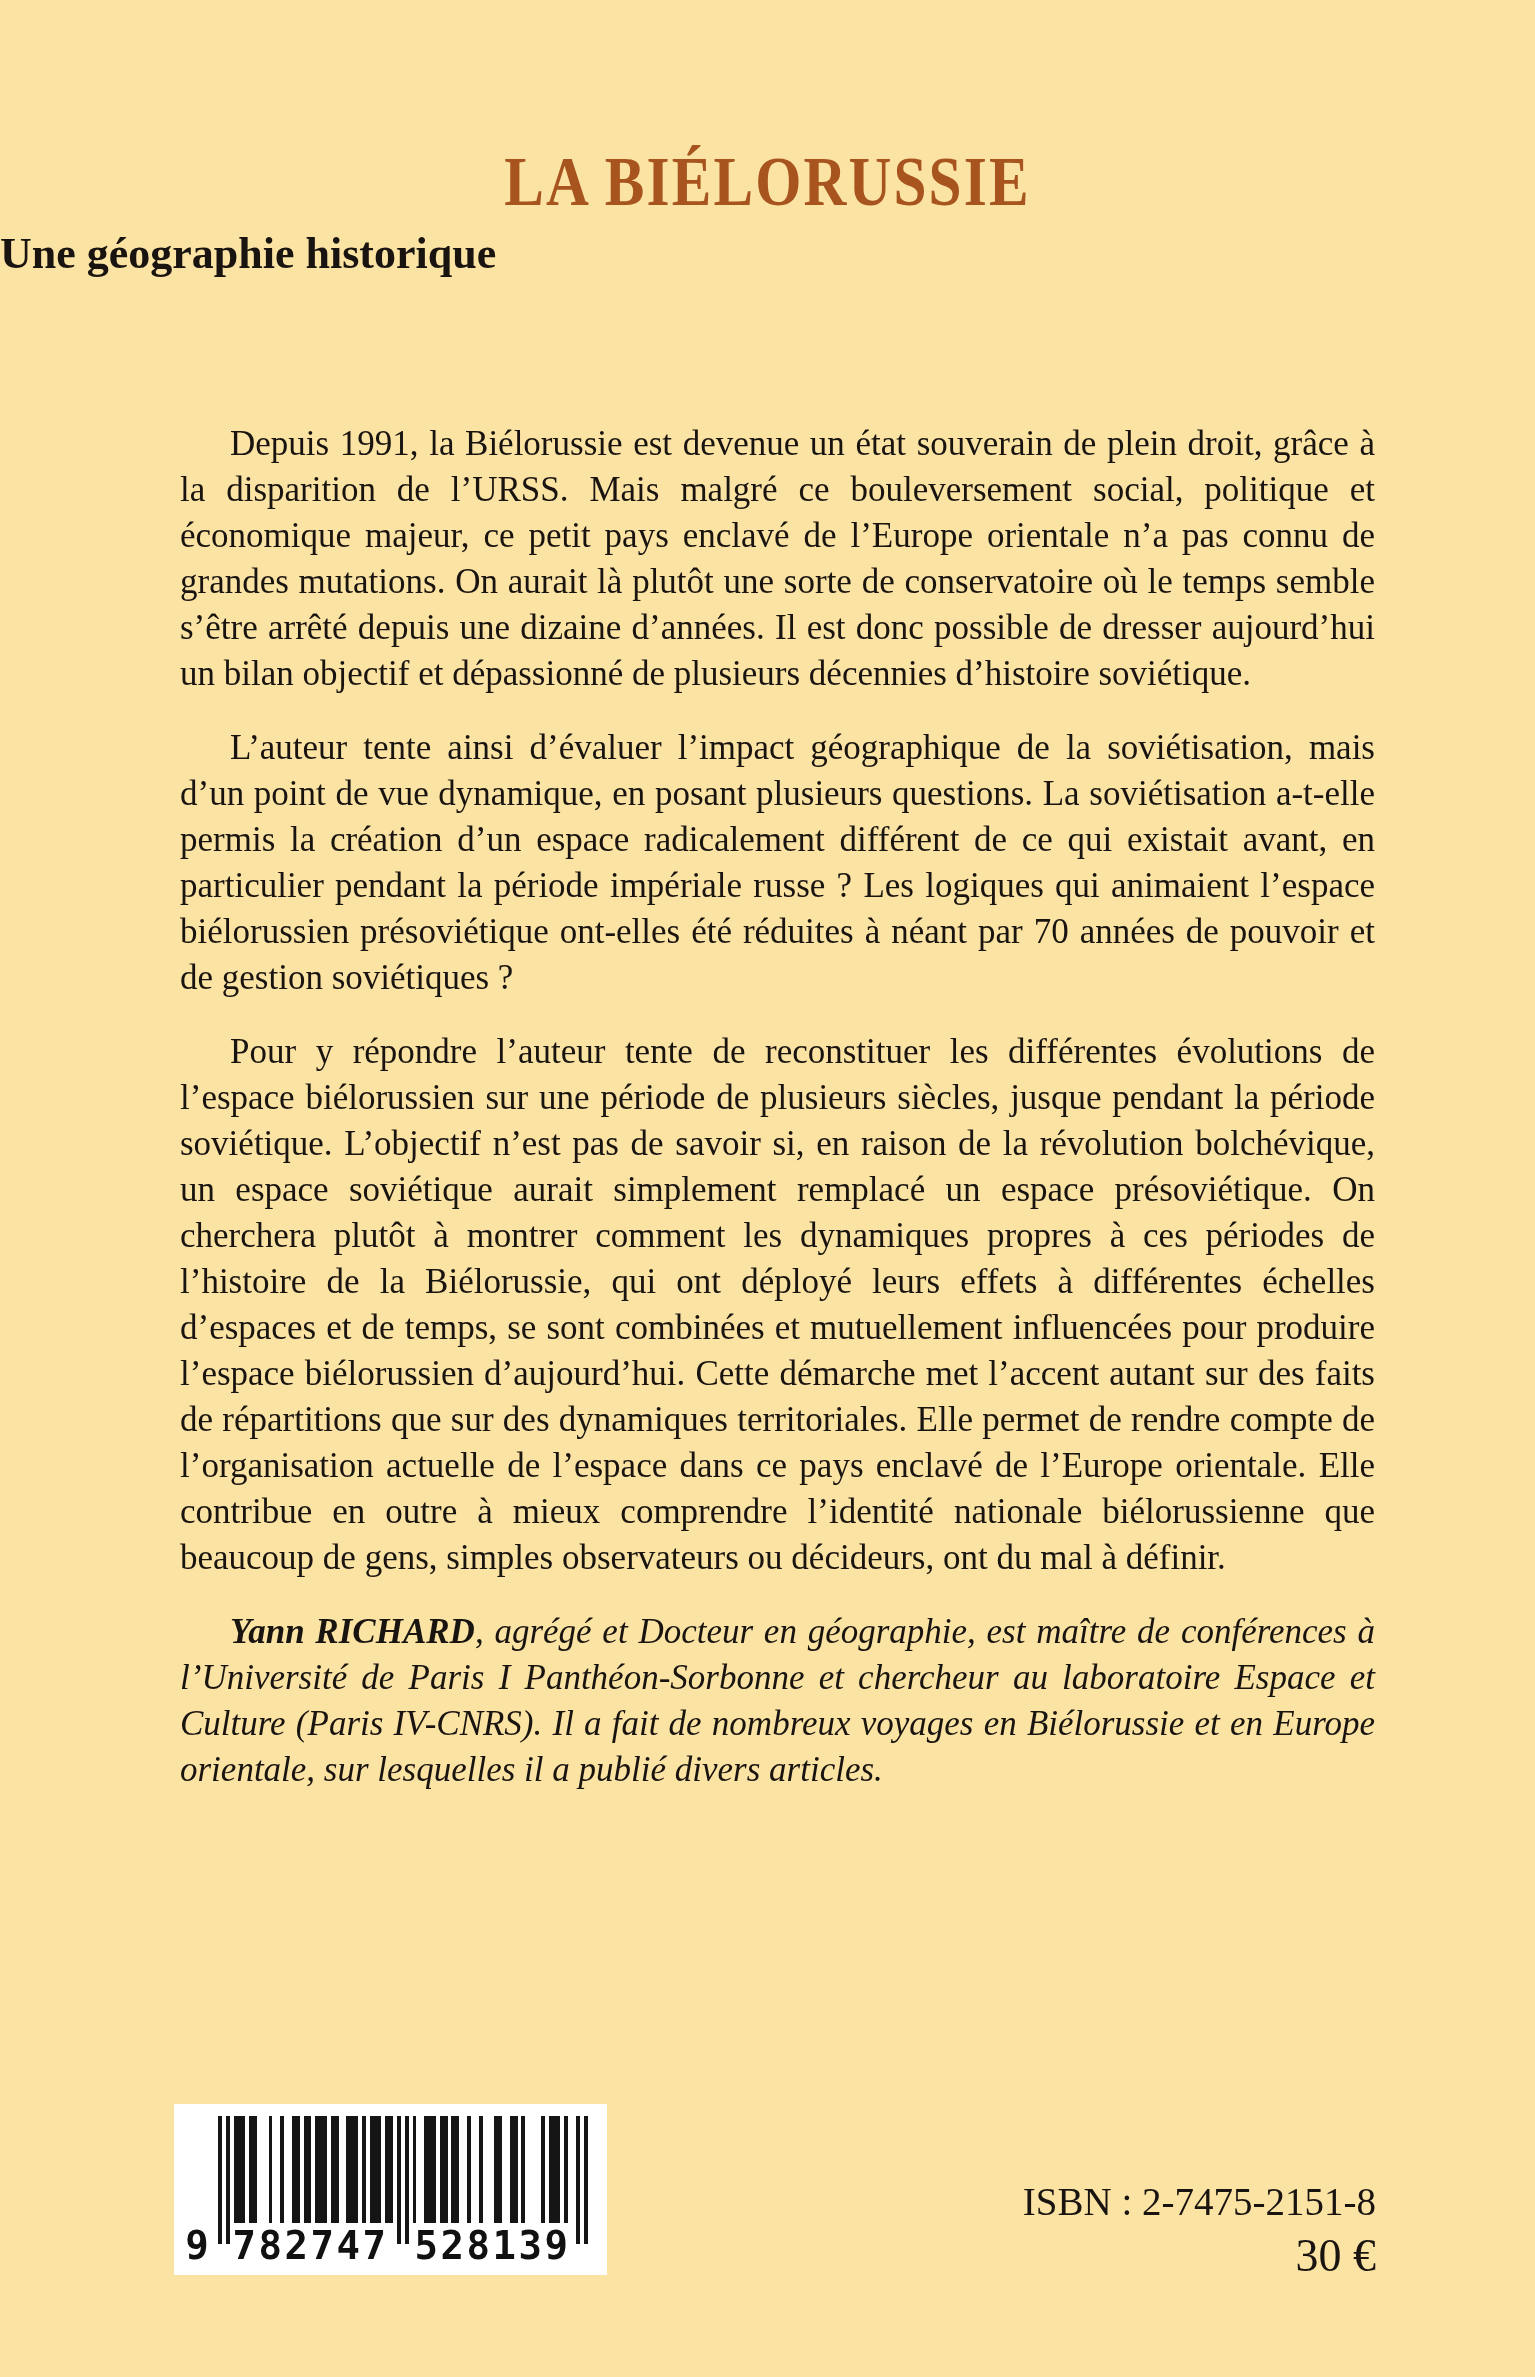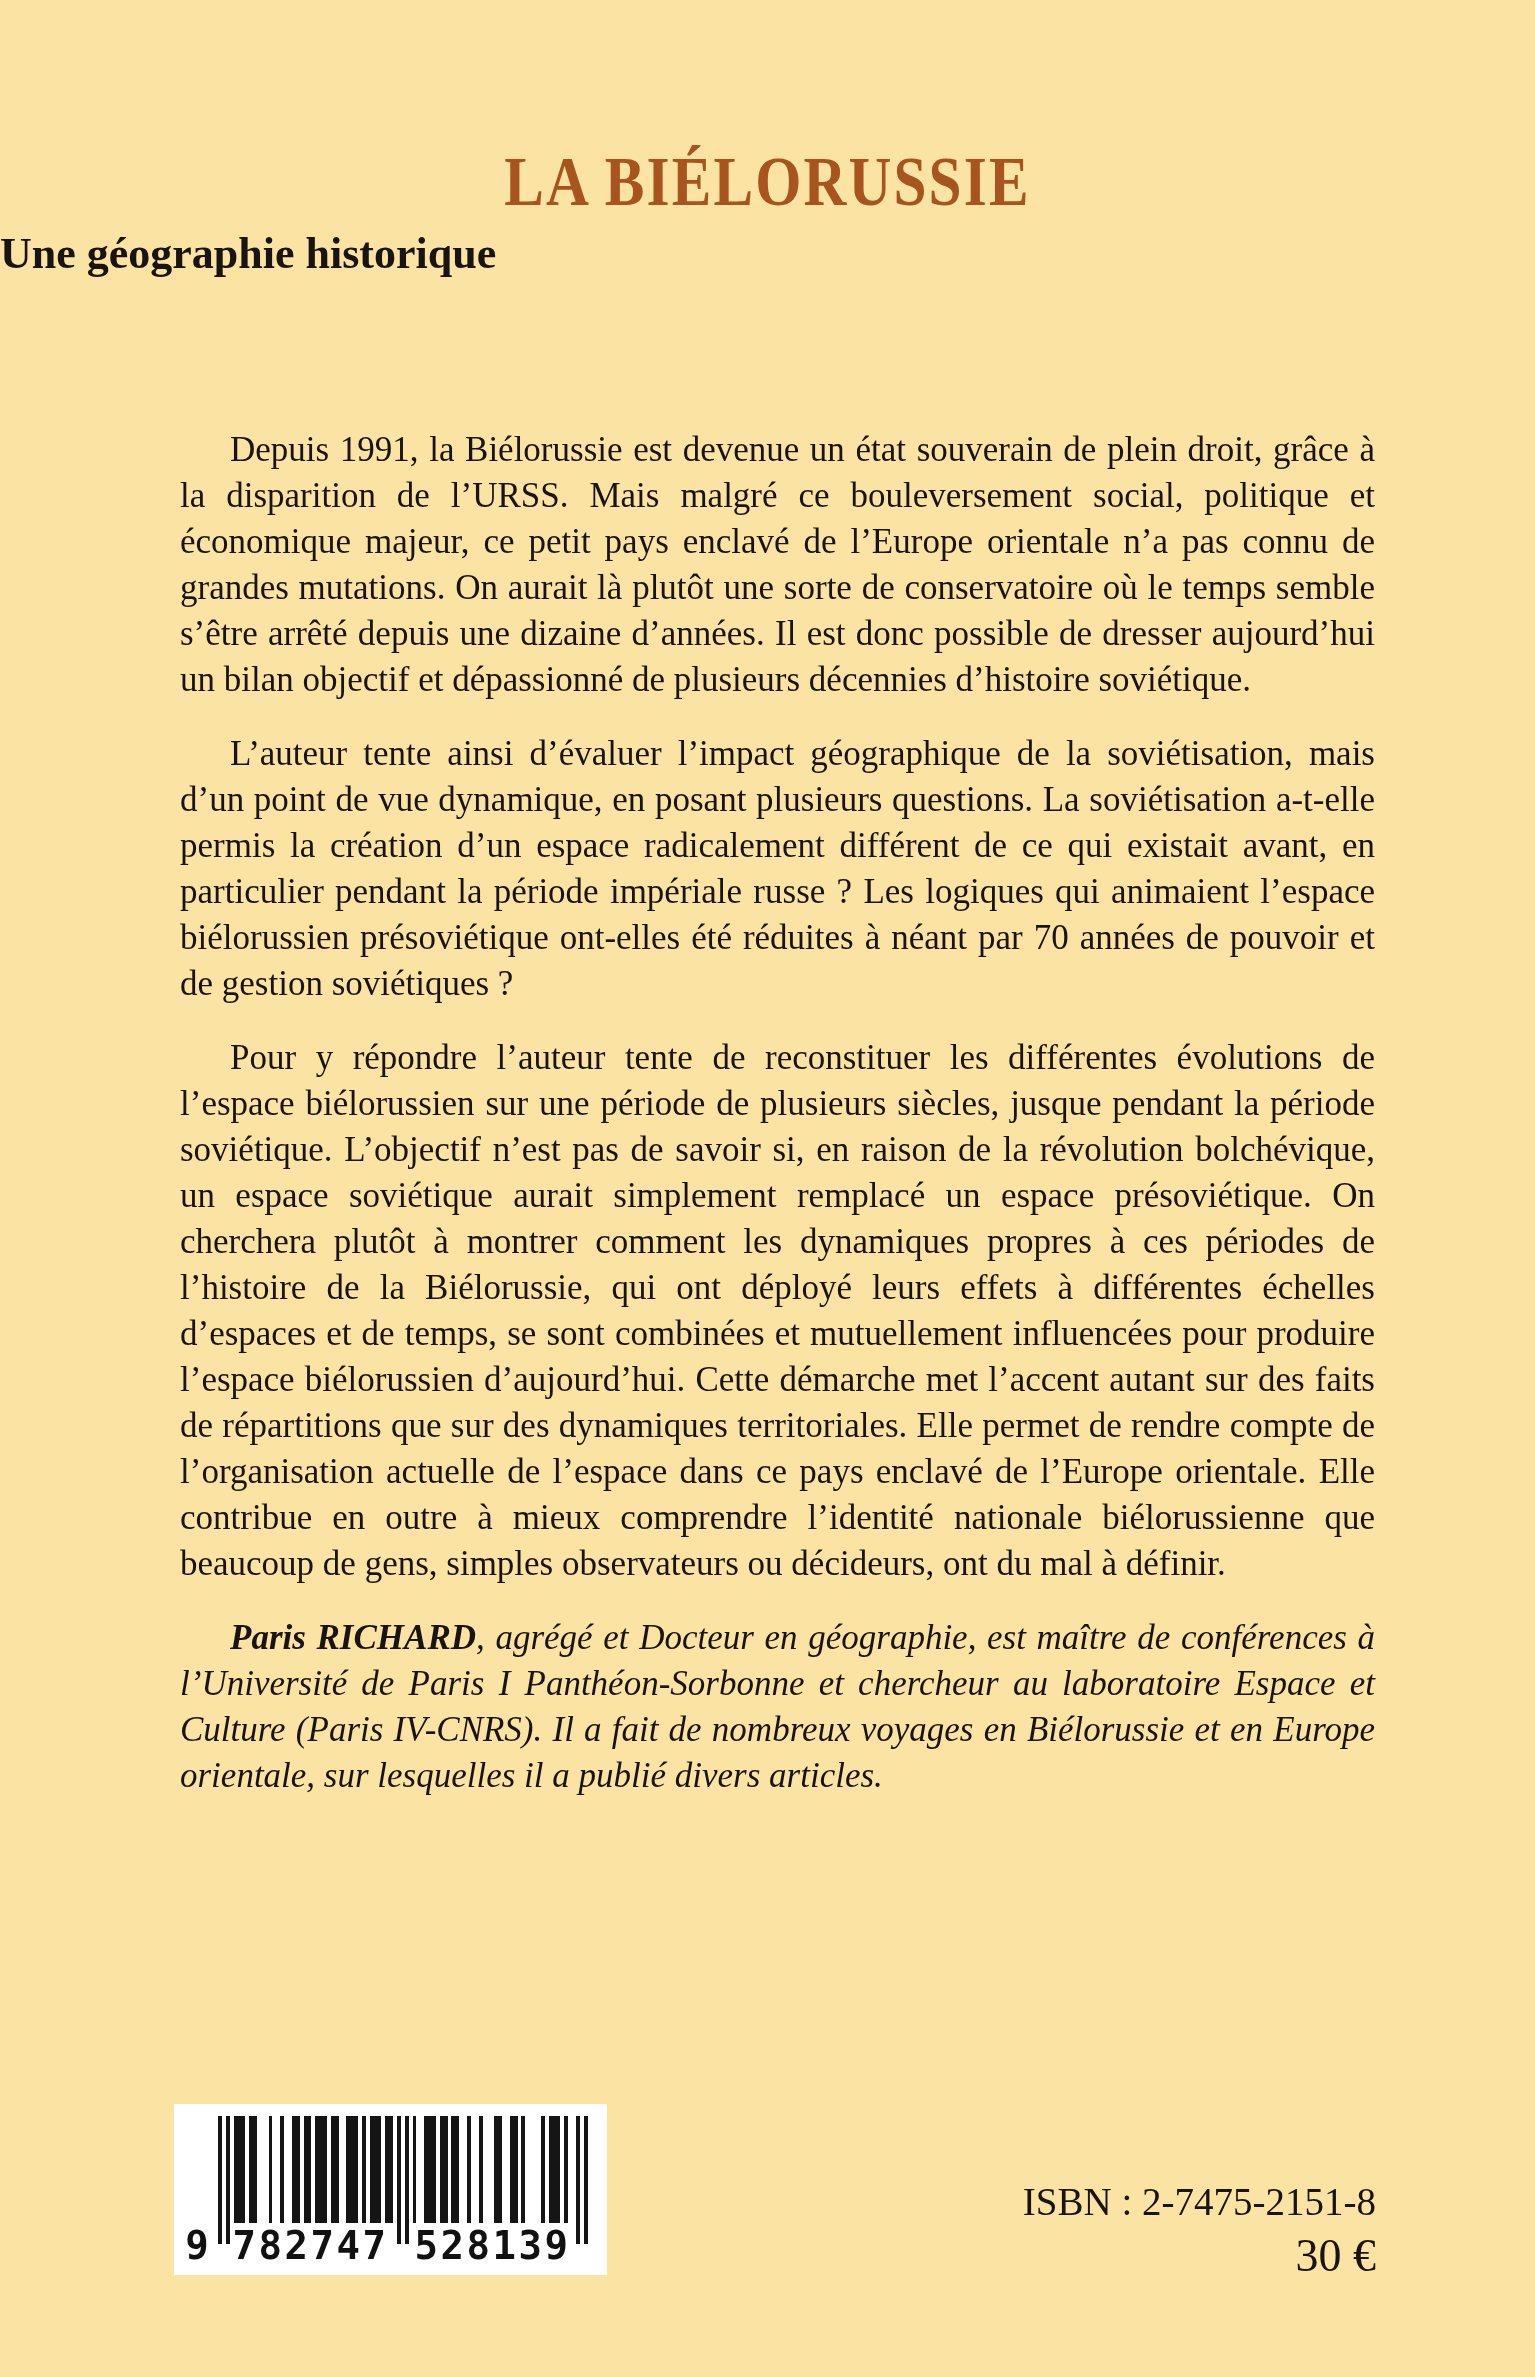--- a/index.html
+++ b/index.html
@@ -29,7 +29,7 @@
     font-size:35px;line-height:46px;text-align:justify;
     hyphens:auto;
   }
-  .text-block p{margin:10px 0 28px 0;text-indent:50px;font-family:Liberation Serif, serif;}
+  .text-block p{margin:4px 0 28px 0;text-indent:50px;font-family:Liberation Serif, serif;}
   .bio{font-style:italic;margin-top:4.2px;}
   .bio-name{font-weight:700;}
   .barcode-box{

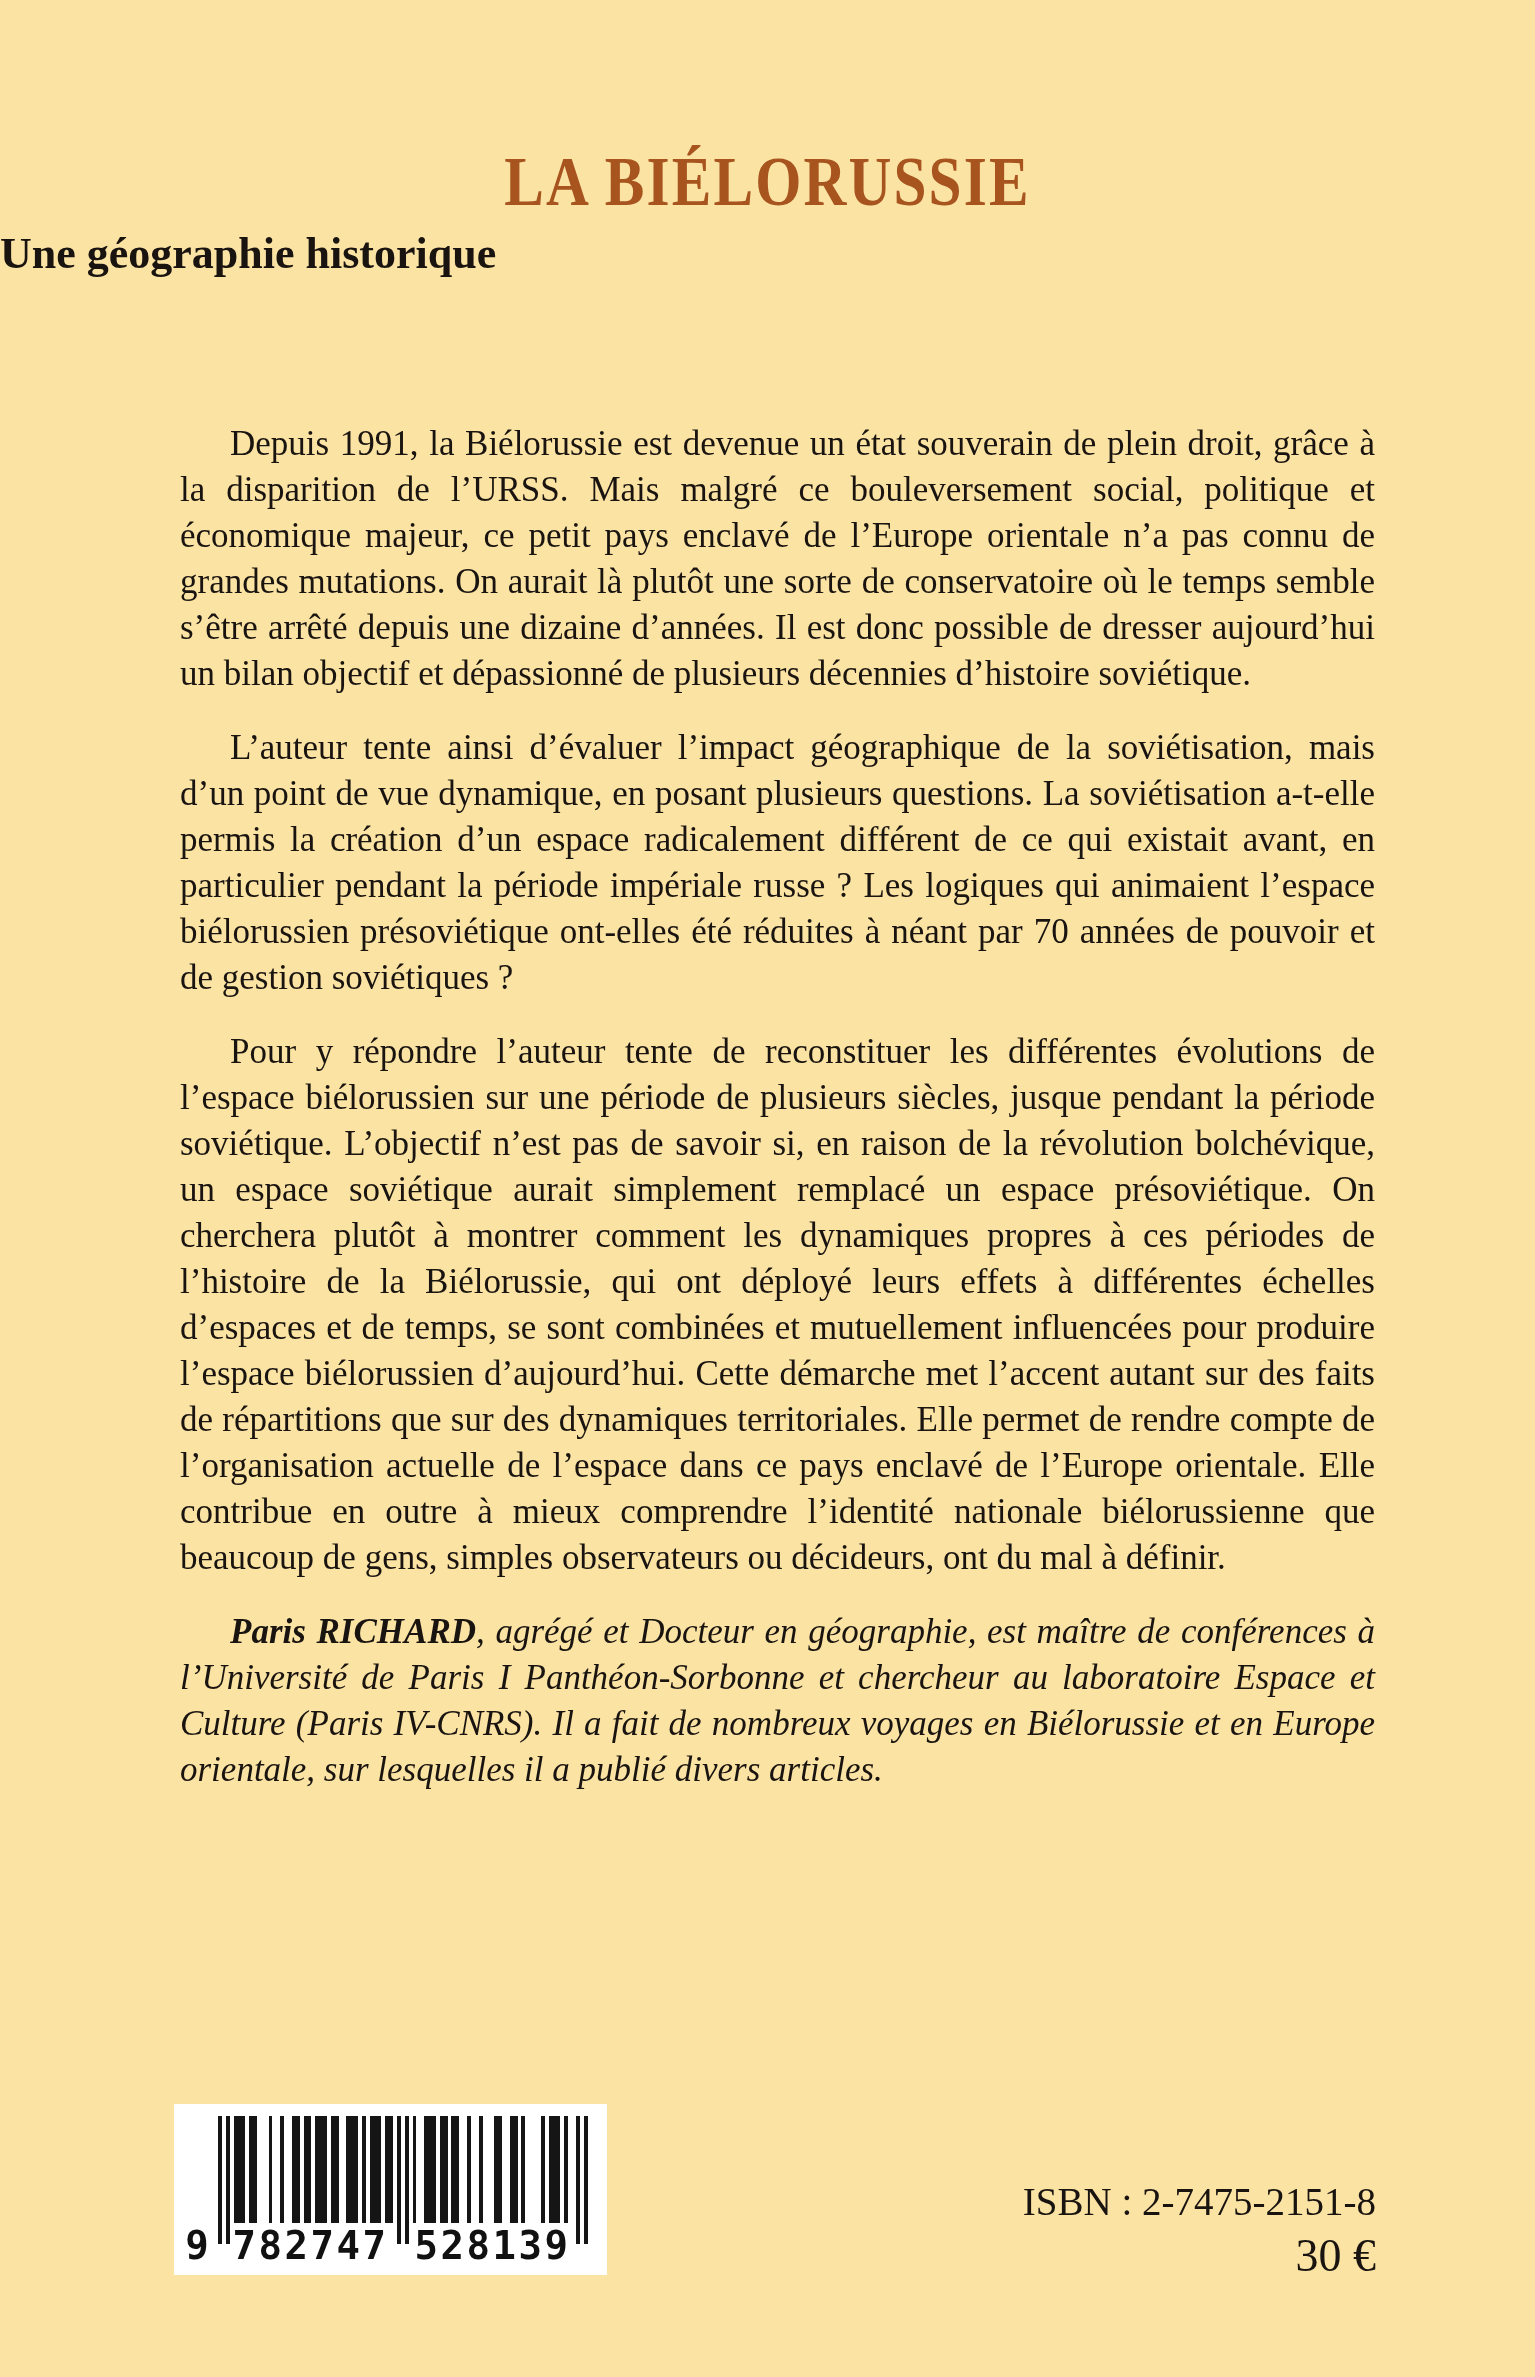--- a/index.html
+++ b/index.html
@@ -63,7 +63,7 @@
     <p>Depuis 1991, la Biélorussie est devenue un état souverain de plein droit, grâce à  la disparition de l’URSS. Mais malgré ce bouleversement social, politique et économique majeur, ce petit pays enclavé de l’Europe orientale n’a pas connu de grandes mutations. On aurait là plutôt une sorte de conservatoire où le temps semble s’être arrêté depuis une dizaine d’années. Il est donc possible de dresser aujourd’hui un bilan objectif et dépassionné de plusieurs décennies d’histoire soviétique.</p>
     <p>L’auteur tente ainsi d’évaluer l’impact géographique de la soviétisation, mais d’un point de vue dynamique, en posant plusieurs questions. La soviétisation a-t-elle permis la création d’un espace radicalement différent de ce qui existait avant, en particulier pendant la période impériale russe ? Les logiques qui animaient l’espace biélorussien présoviétique ont-elles été réduites à néant par 70 années de pouvoir et de gestion soviétiques ?</p>
     <p>Pour y répondre l’auteur tente de reconstituer les différentes évolutions de l’espace biélorussien sur une période de plusieurs siècles, jusque pendant la période soviétique. L’objectif n’est pas de savoir si, en raison de la révolution bolchévique, un espace soviétique aurait simplement remplacé un espace présoviétique. On cherchera plutôt à montrer comment les dynamiques propres à ces périodes de l’histoire de la Biélorussie, qui ont déployé leurs effets à différentes échelles d’espaces et de temps, se sont combinées et mutuellement influencées pour produire l’espace biélorussien d’aujourd’hui. Cette démarche met l’accent autant sur des faits de répartitions que sur des dynamiques territoriales. Elle permet de rendre compte de l’organisation actuelle de l’espace dans ce pays enclavé de l’Europe orientale. Elle contribue en outre à mieux comprendre l’identité nationale biélorussienne que beaucoup de gens, simples observateurs ou décideurs, ont du mal à définir.</p>
-    <p class="bio"><span class="bio-name">Paris RICHARD</span><span>, agrégé et Docteur en géographie, est maître de conférences à l’Université de Paris I Panthéon-Sorbonne et chercheur au laboratoire Espace et Culture (Paris IV-CNRS). Il a fait de nombreux voyages en Biélorussie et en Europe orientale, sur lesquelles il a publié divers articles.</span></p>
+    <p class="bio"><span class="bio-name">Yann RICHARD</span><span>, agrégé et Docteur en géographie, est maître de conférences à l’Université de Paris I Panthéon-Sorbonne et chercheur au laboratoire Espace et Culture (Paris IV-CNRS). Il a fait de nombreux voyages en Biélorussie et en Europe orientale, sur lesquelles il a publié divers articles.</span></p>
   </div>
 
   <div class="barcode-box">

